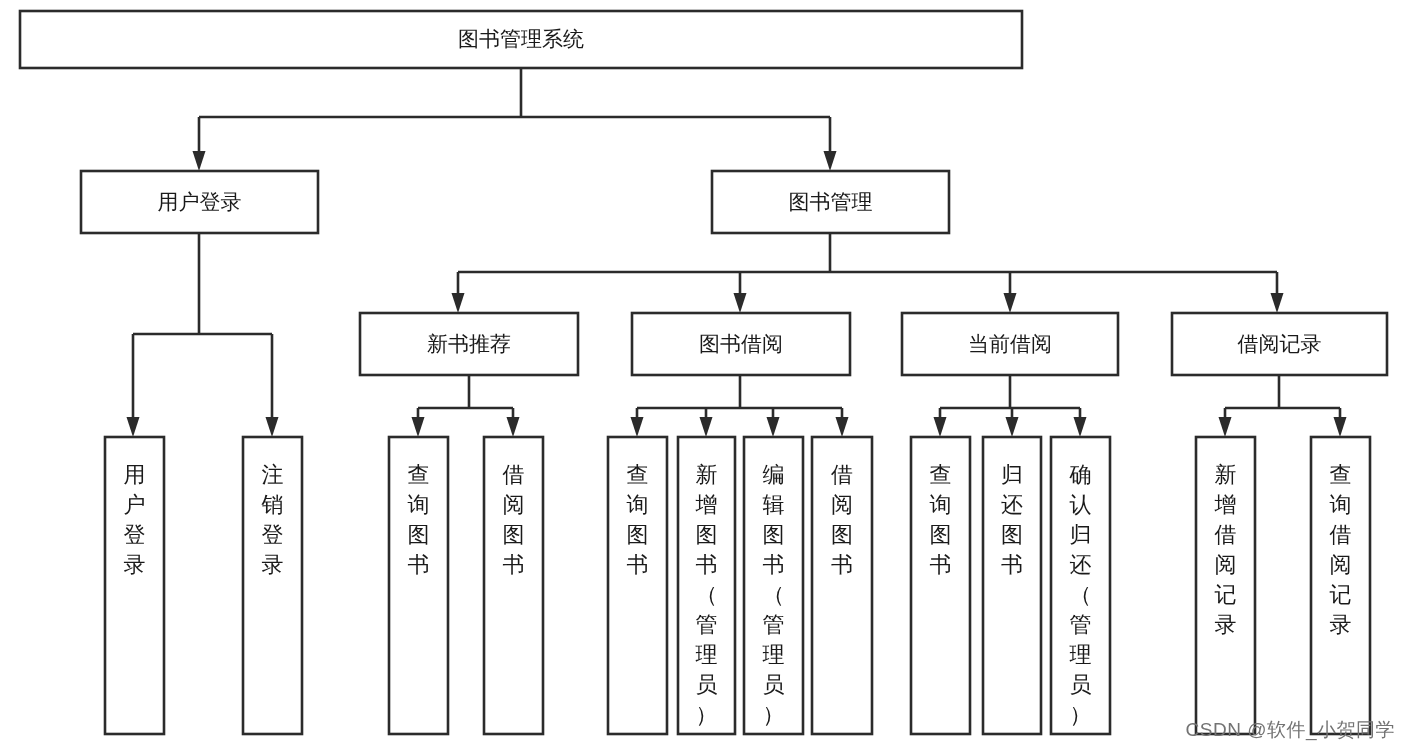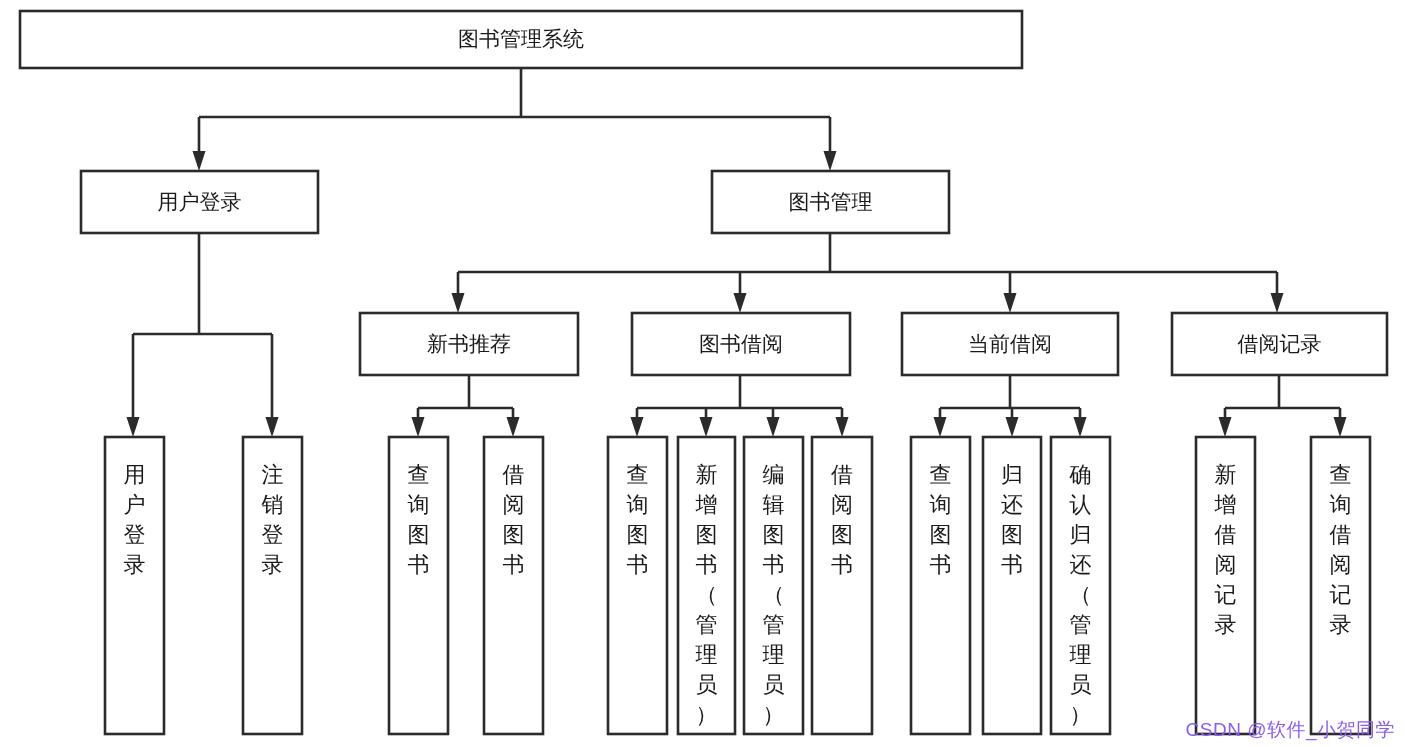--- a/index.html
+++ b/index.html
@@ -62,7 +62,7 @@
     bottom: 4px;
     font-family: "Liberation Sans", "DejaVu Sans", sans-serif;
     font-size: 19px;
-    color: #8b5cf6;
+    color: #737373;
     white-space: nowrap;
     letter-spacing: 0.5px;
     user-select: none;

